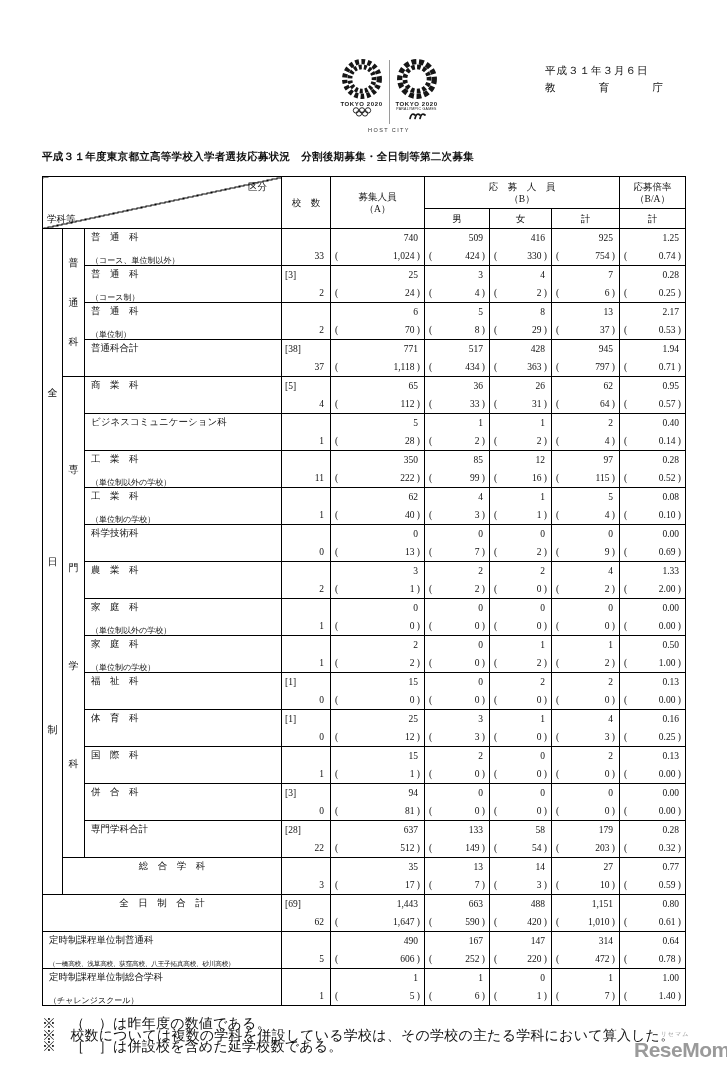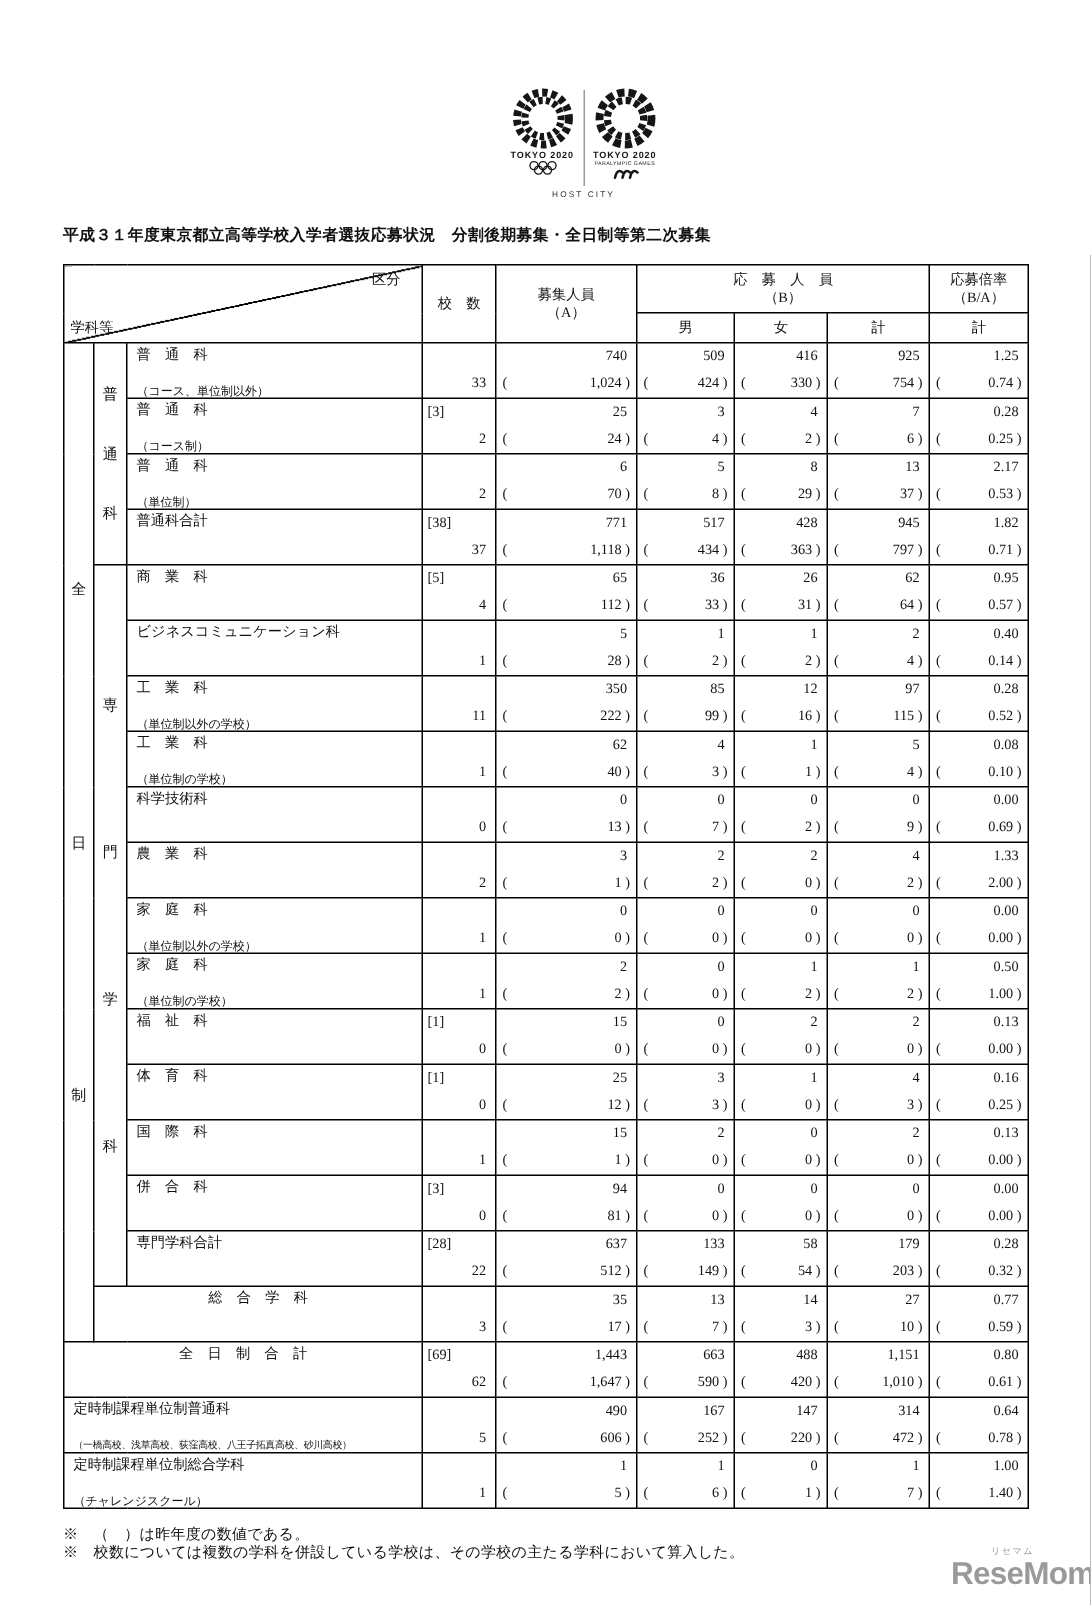--- a/index.html
+++ b/index.html
@@ -64,6 +64,14 @@
 
 <div class="page">
 
+  <div class="datebox">
+    <div>平成３１年３月６日</div>
+    <div class="ministry">
+      <span>教</span>
+      <span>育</span>
+      <span>庁</span>
+    </div>
+  </div>
 
   <div class="logos">
     <div class="logo-row">

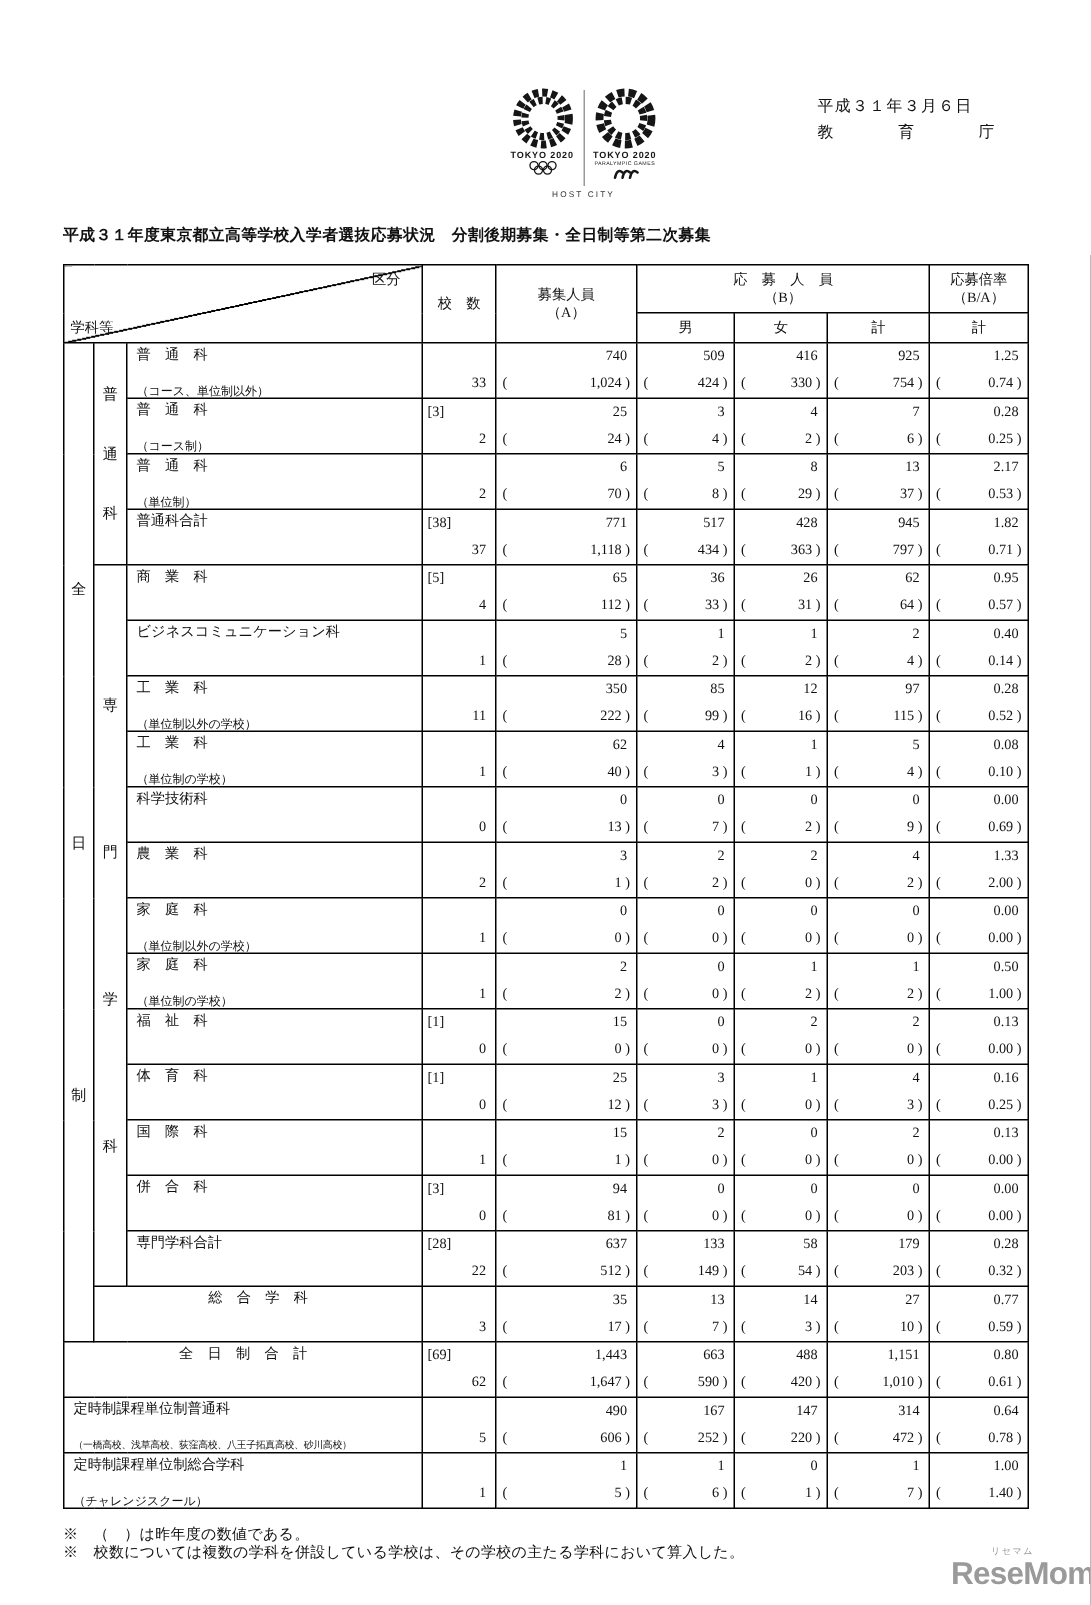--- a/index.html
+++ b/index.html
@@ -400,7 +400,7 @@
           </td>
           <td>
             <div class="cell">
-              <div class="l1">1.82</div>
+              <div class="l1">1.94</div>
               <div class="l2 paren">
                 <span>(</span>
                 <span>0.71 )</span>

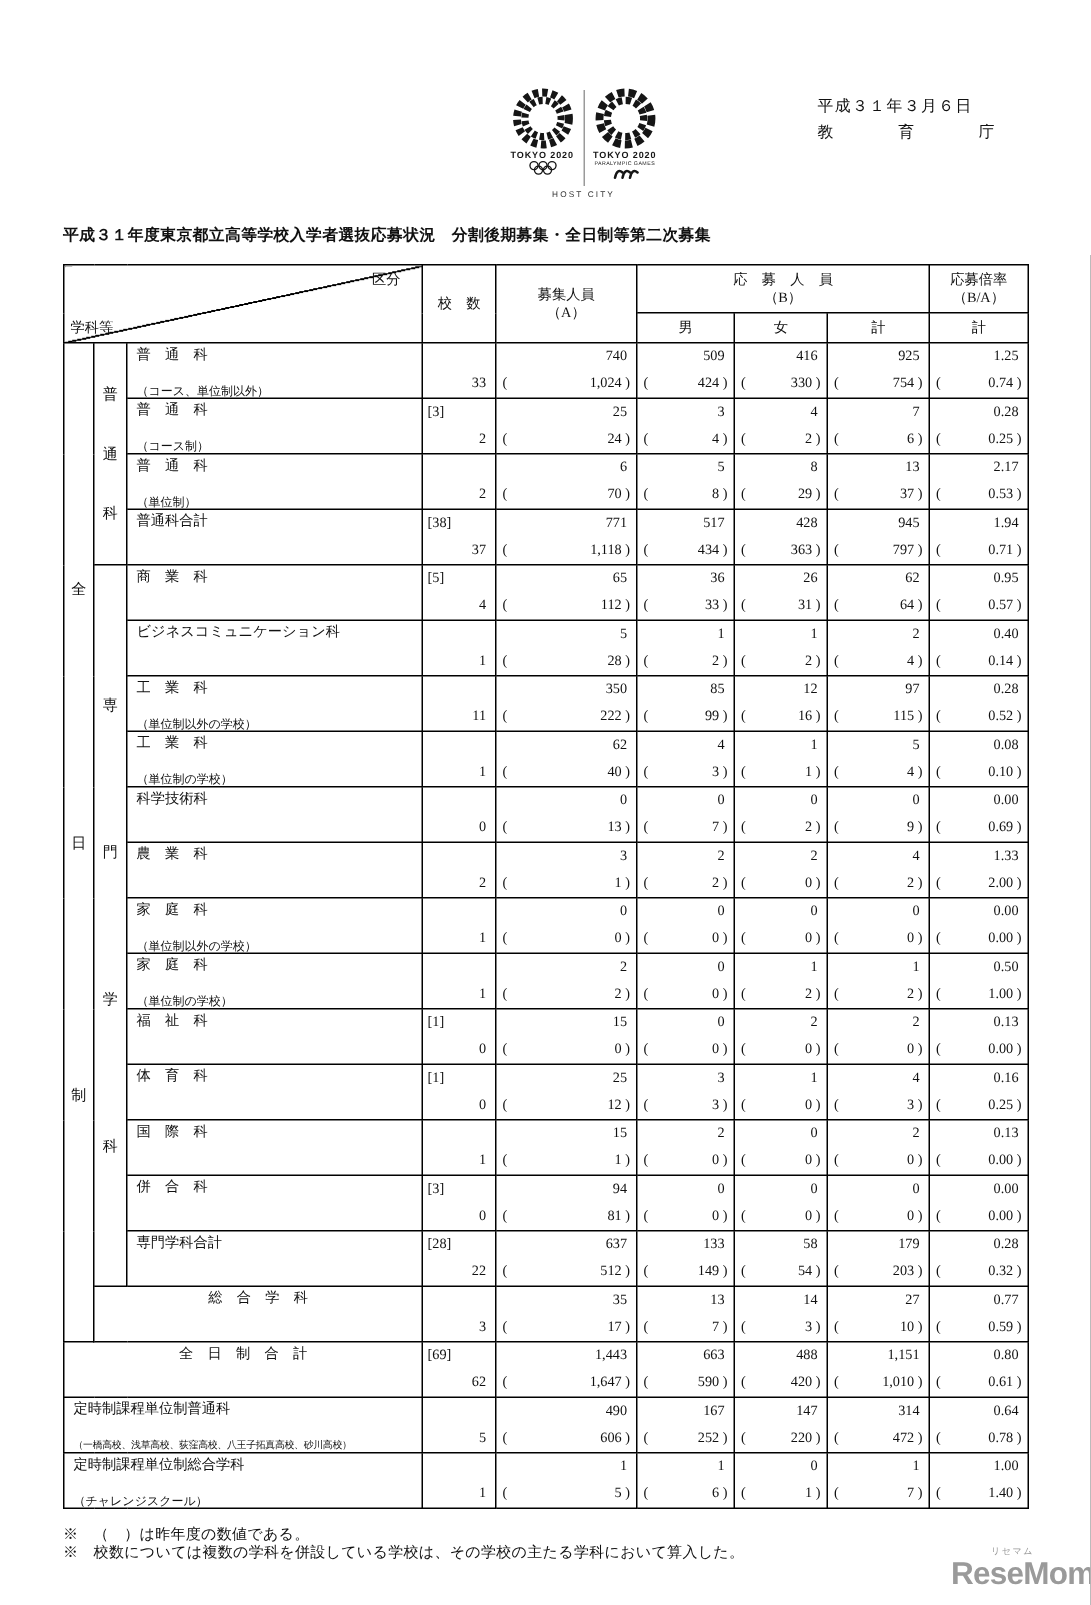--- a/index.html
+++ b/index.html
@@ -54,7 +54,7 @@
   .cell .l2.paren { display:flex; justify-content:space-between; padding:0 4px; line-height:12px; white-space:nowrap; }
 
   
-  .notes { position:absolute; left:42px; top:1018px; font-size:10px; line-height:11.5px; letter-spacing:0.2px; }
+  .notes { position:absolute; left:42px; top:1018px; font-size:14px; line-height:11.5px; letter-spacing:0.2px; }
   .watermark { position:absolute; left:634px; top:1030px; width:84px; text-align:center; font-family:"Liberation Sans",sans-serif; }
   .watermark .kana { display:block; font-size:6px; color:#9a9a9a; letter-spacing:1px; margin-right:2px; }
   .watermark .wordmark { font-size:21px; font-weight:bold; color:#9a9a9a; line-height:22px; letter-spacing:-0.5px; }

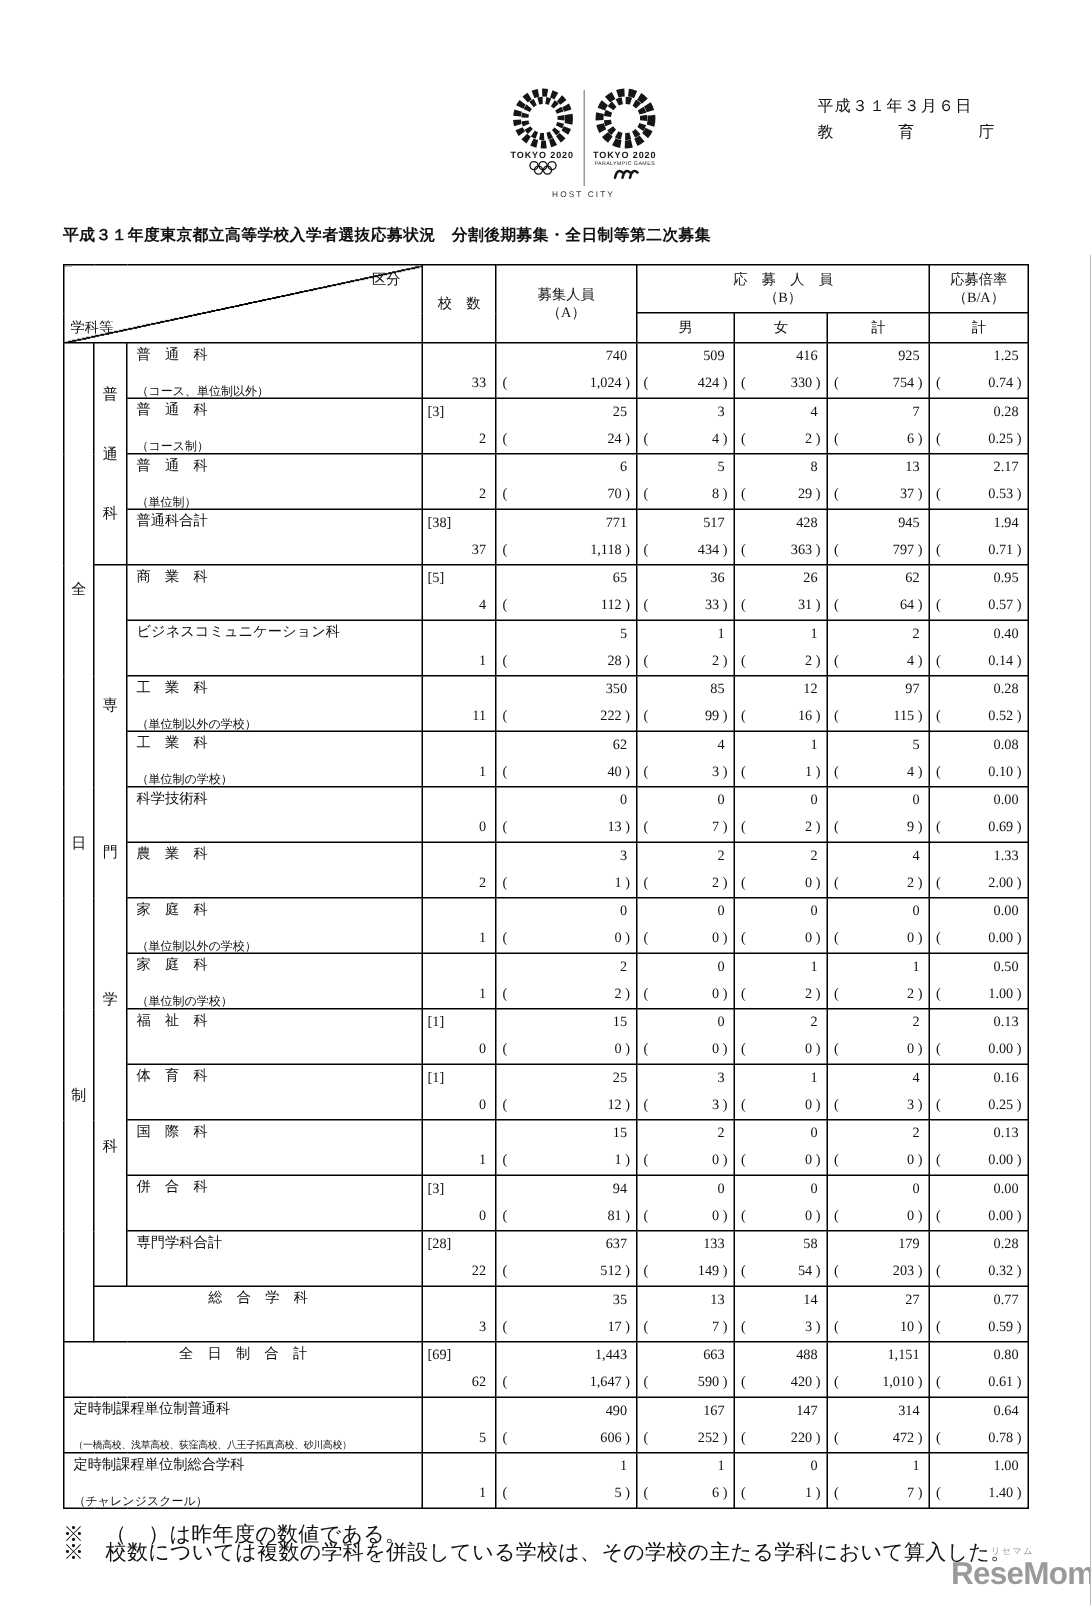--- a/index.html
+++ b/index.html
@@ -1414,6 +1414,7 @@
   <div class="notes">
     <div>※　（　）は昨年度の数値である。</div>
     <div>※　校数については複数の学科を併設している学校は、その学校の主たる学科において算入した。</div>
+    <div>※　［　］は併設校を含めた延学校数である。</div>
   </div>
 
   <div class="watermark">

